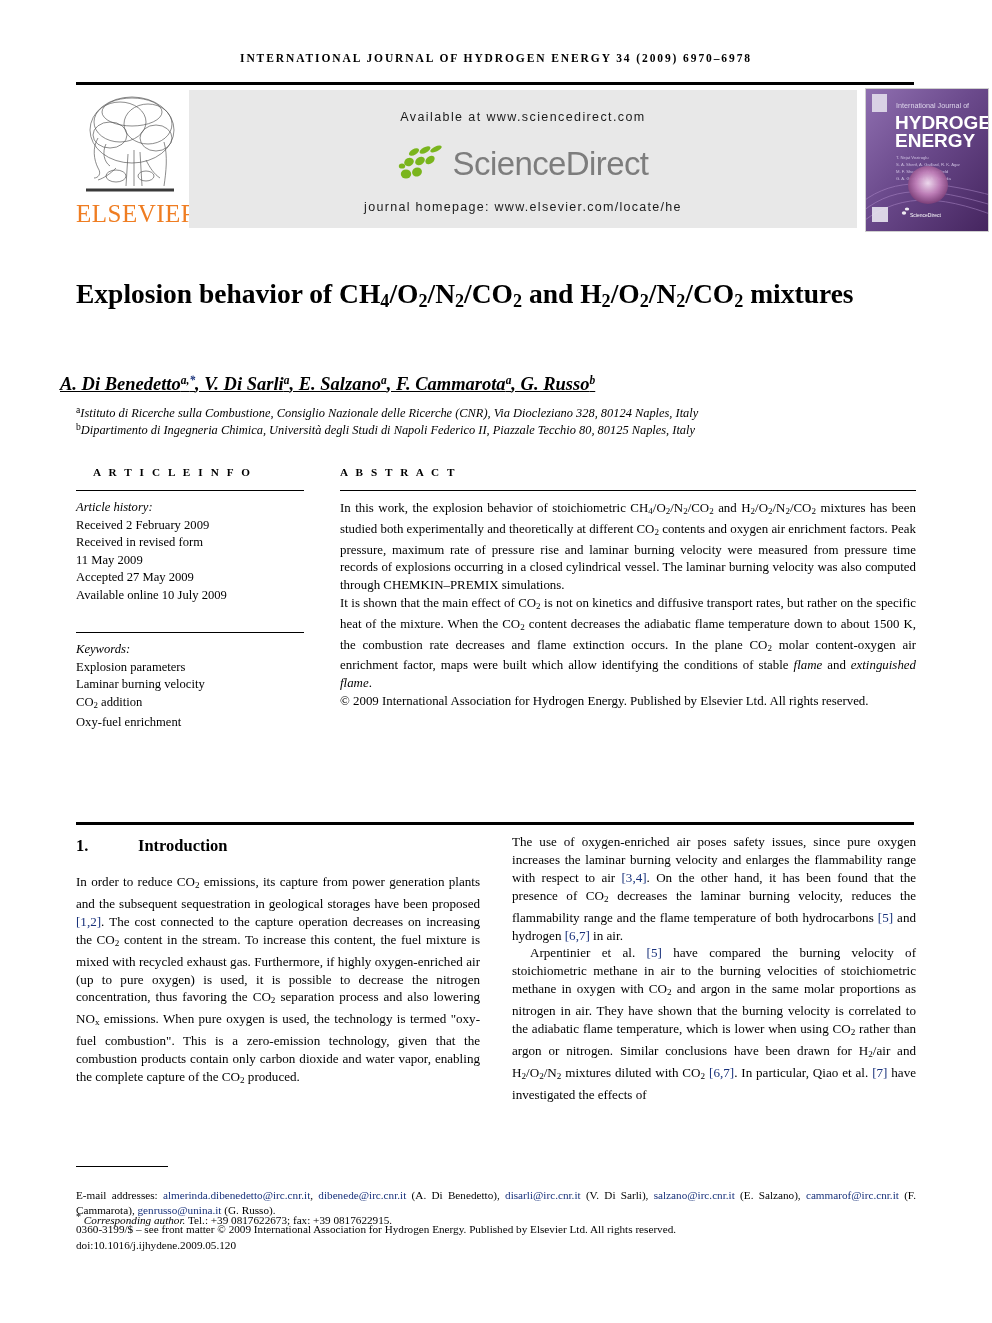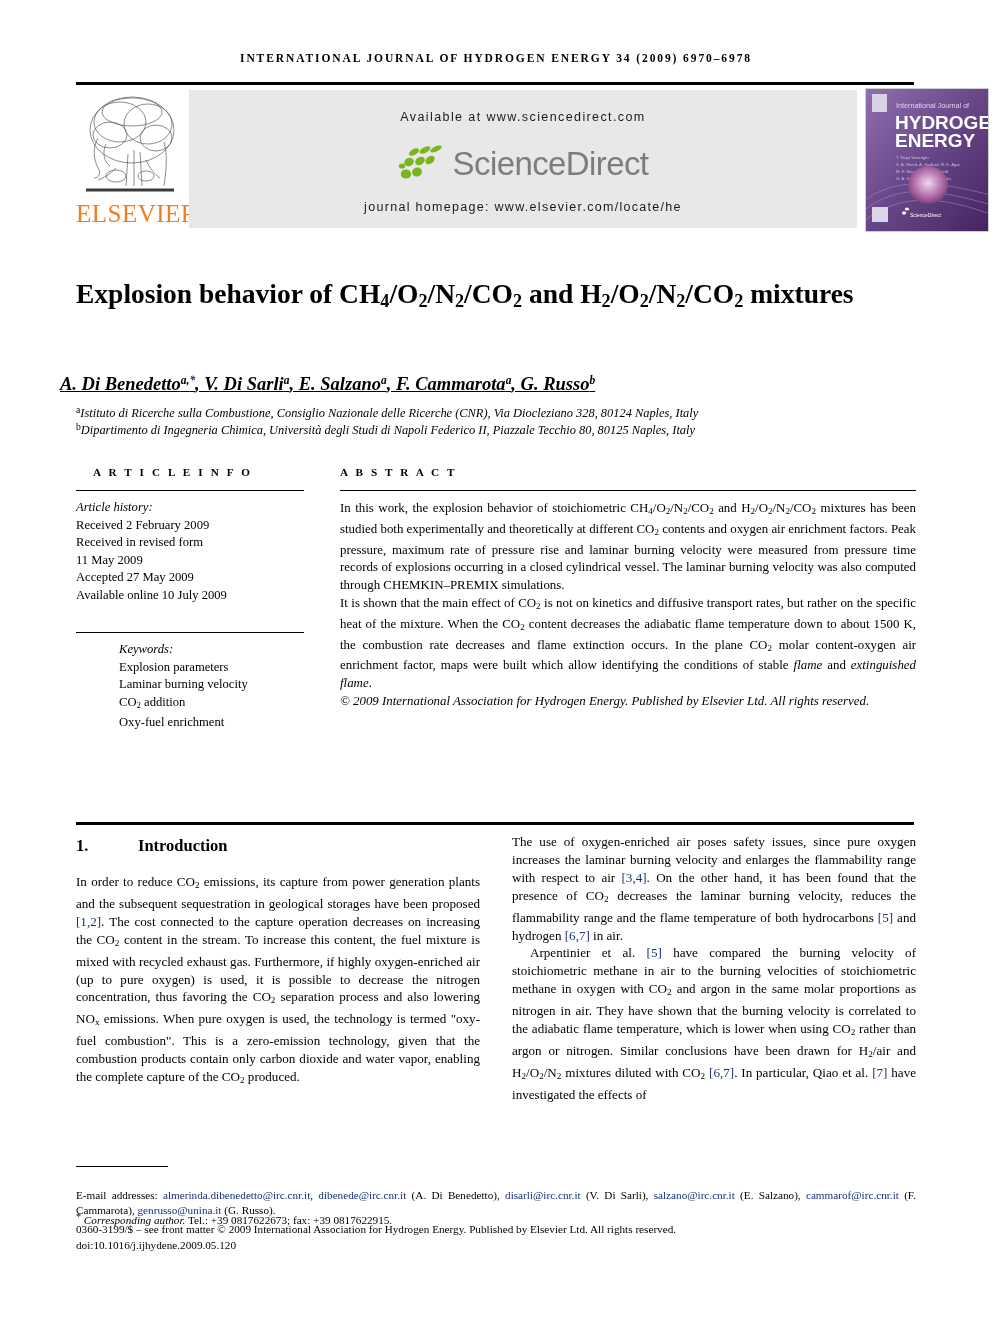--- a/index.html
+++ b/index.html
@@ -215,7 +215,7 @@
     color: #000;
   }
   #hist-block { top: 499px; }
-  #kw-block   { top: 641px; margin-left: 43px; }
+  #kw-block   { top: 641px; }
   .info-col .lead { font-style: italic; }
   .info-col sub { font-size: 0.7em; vertical-align: -0.22em; }
 

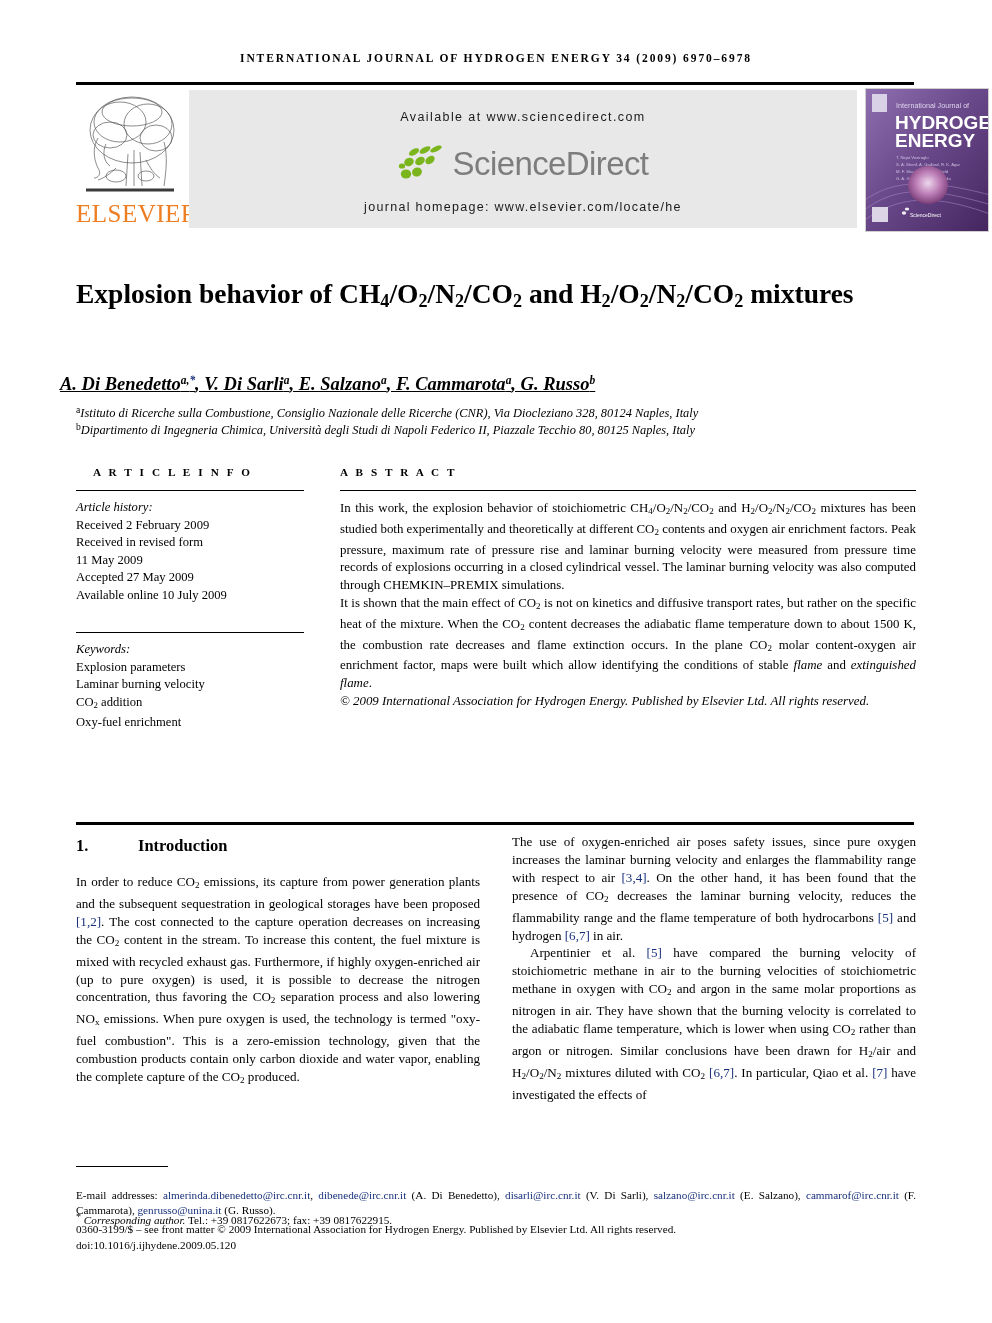--- a/index.html
+++ b/index.html
@@ -232,7 +232,7 @@
   }
   .abstract p { margin: 0; }
   .abstract sub { font-size: 0.7em; vertical-align: -0.22em; }
-  .abstract .copyline { text-align: justify; font-style: italic; }
+  .abstract .copyline { text-align: justify; }
   .abstract i { font-style: italic; }
 
   

